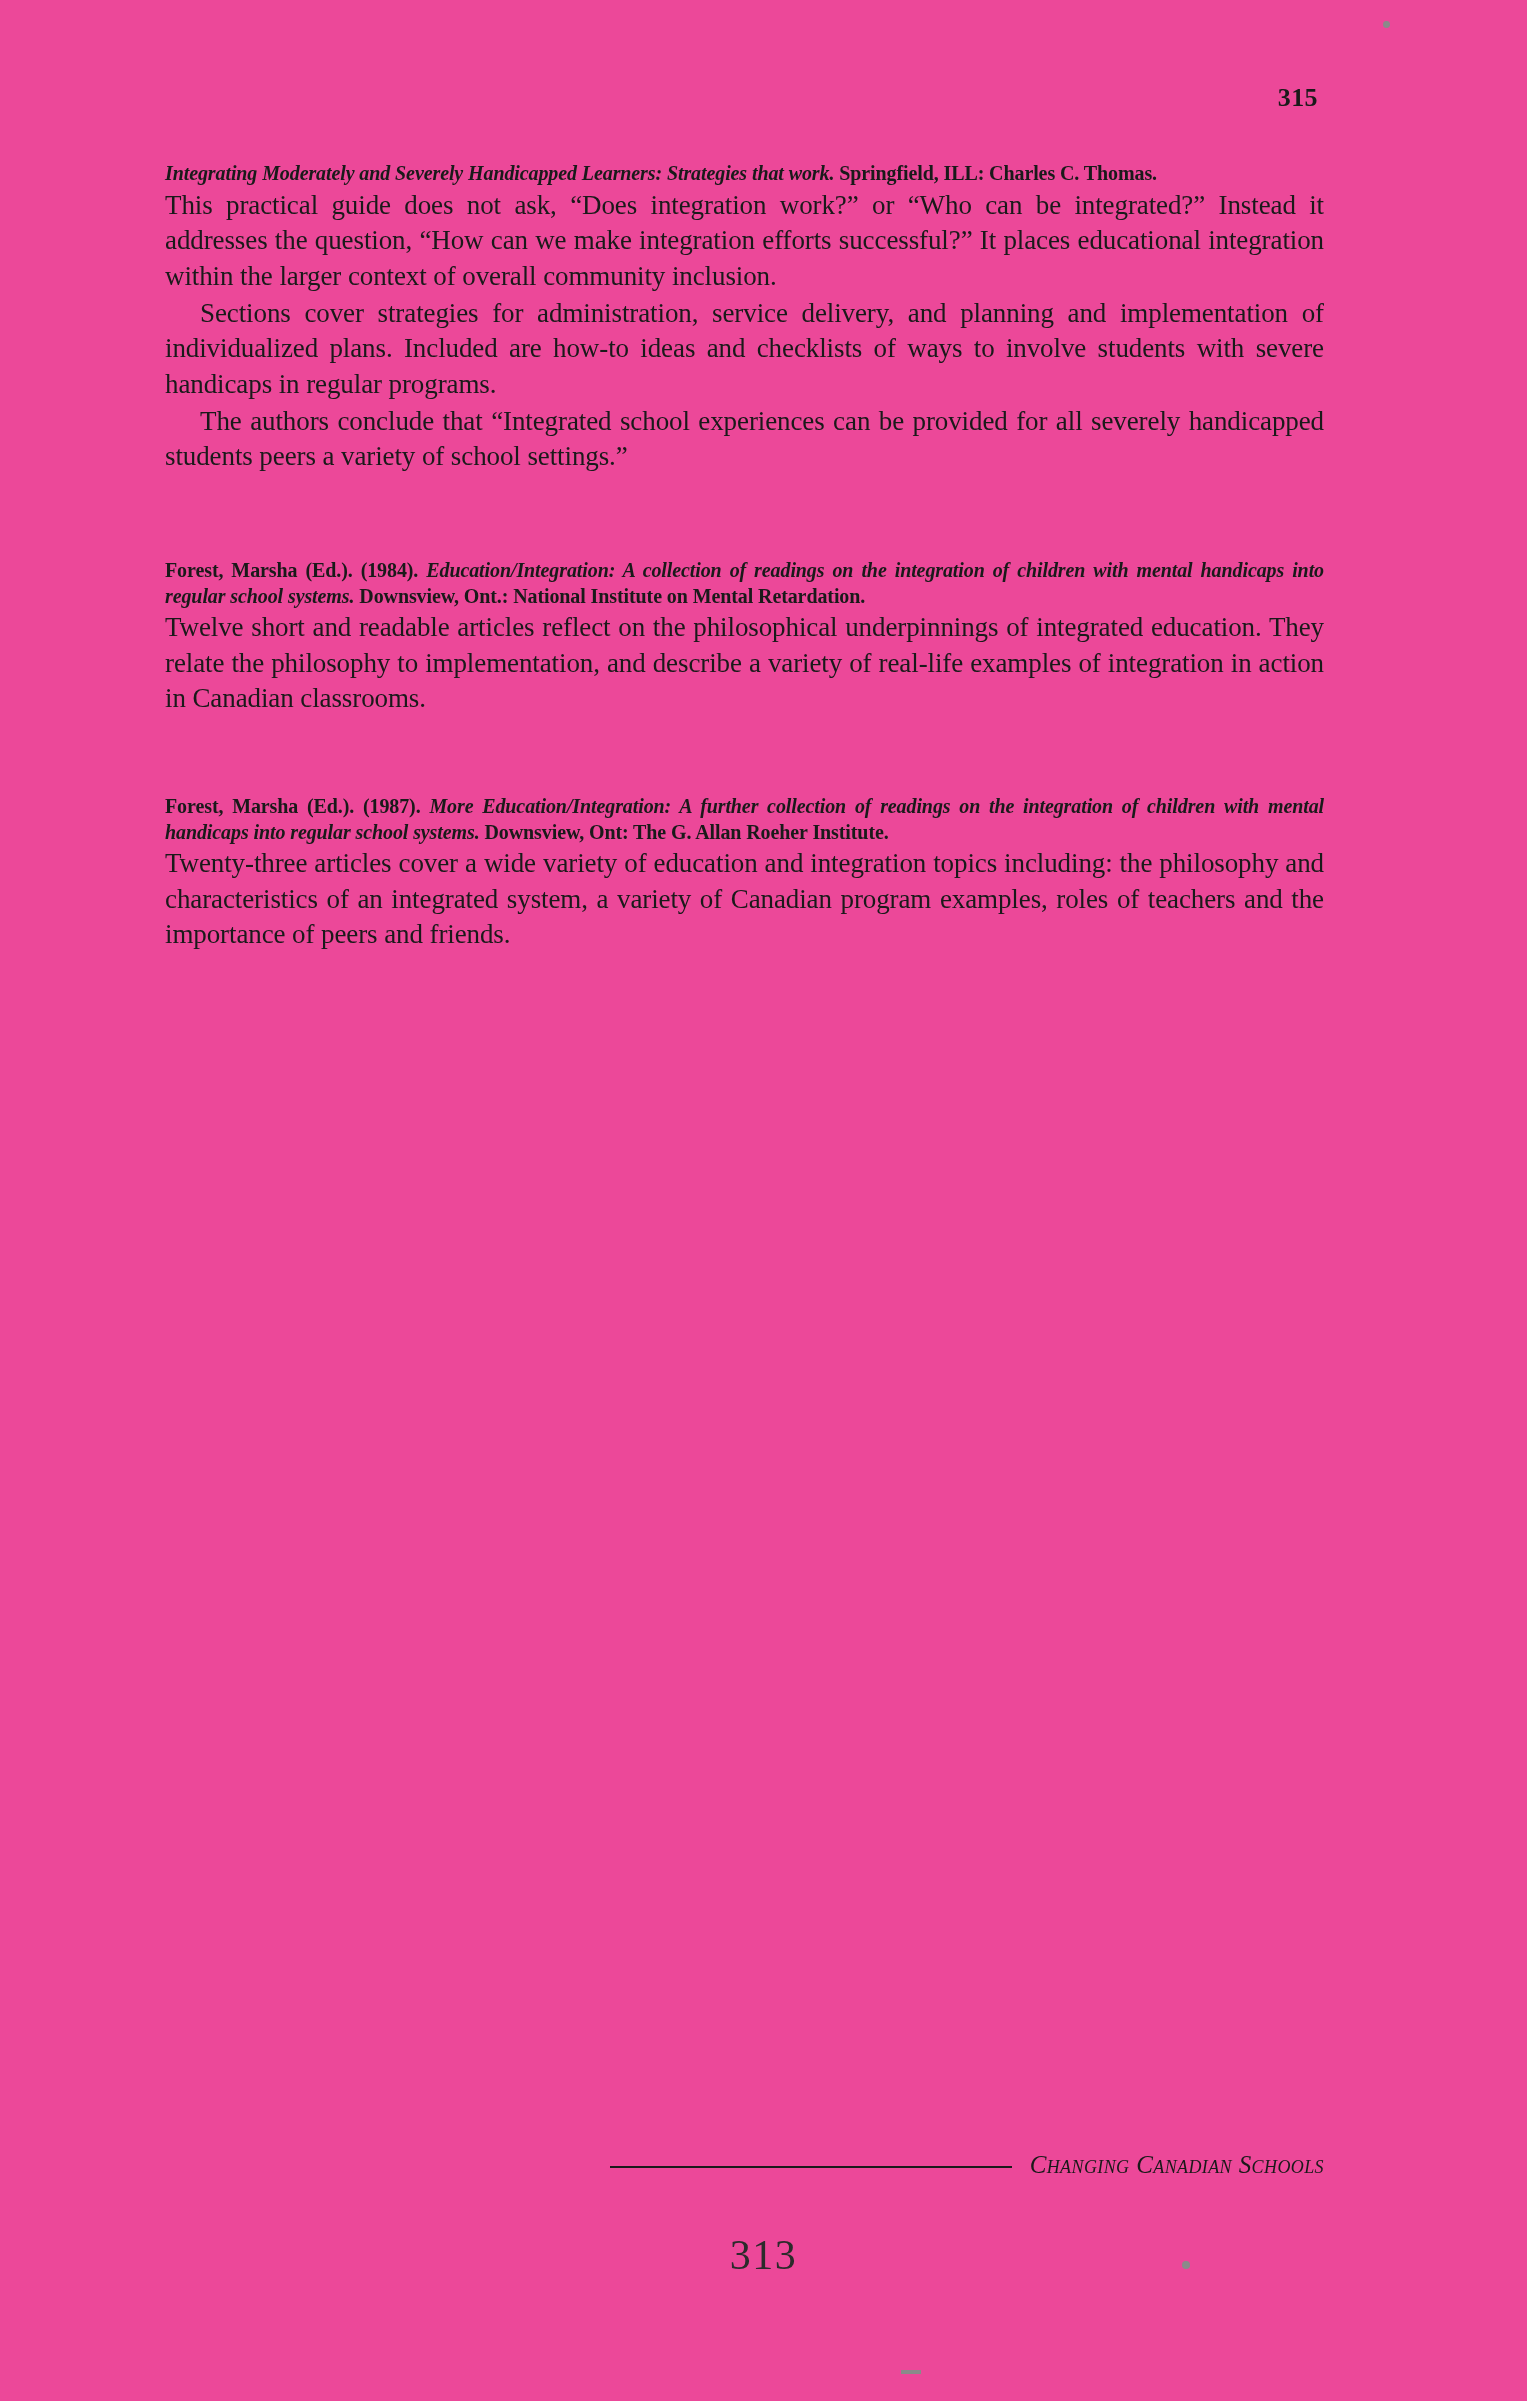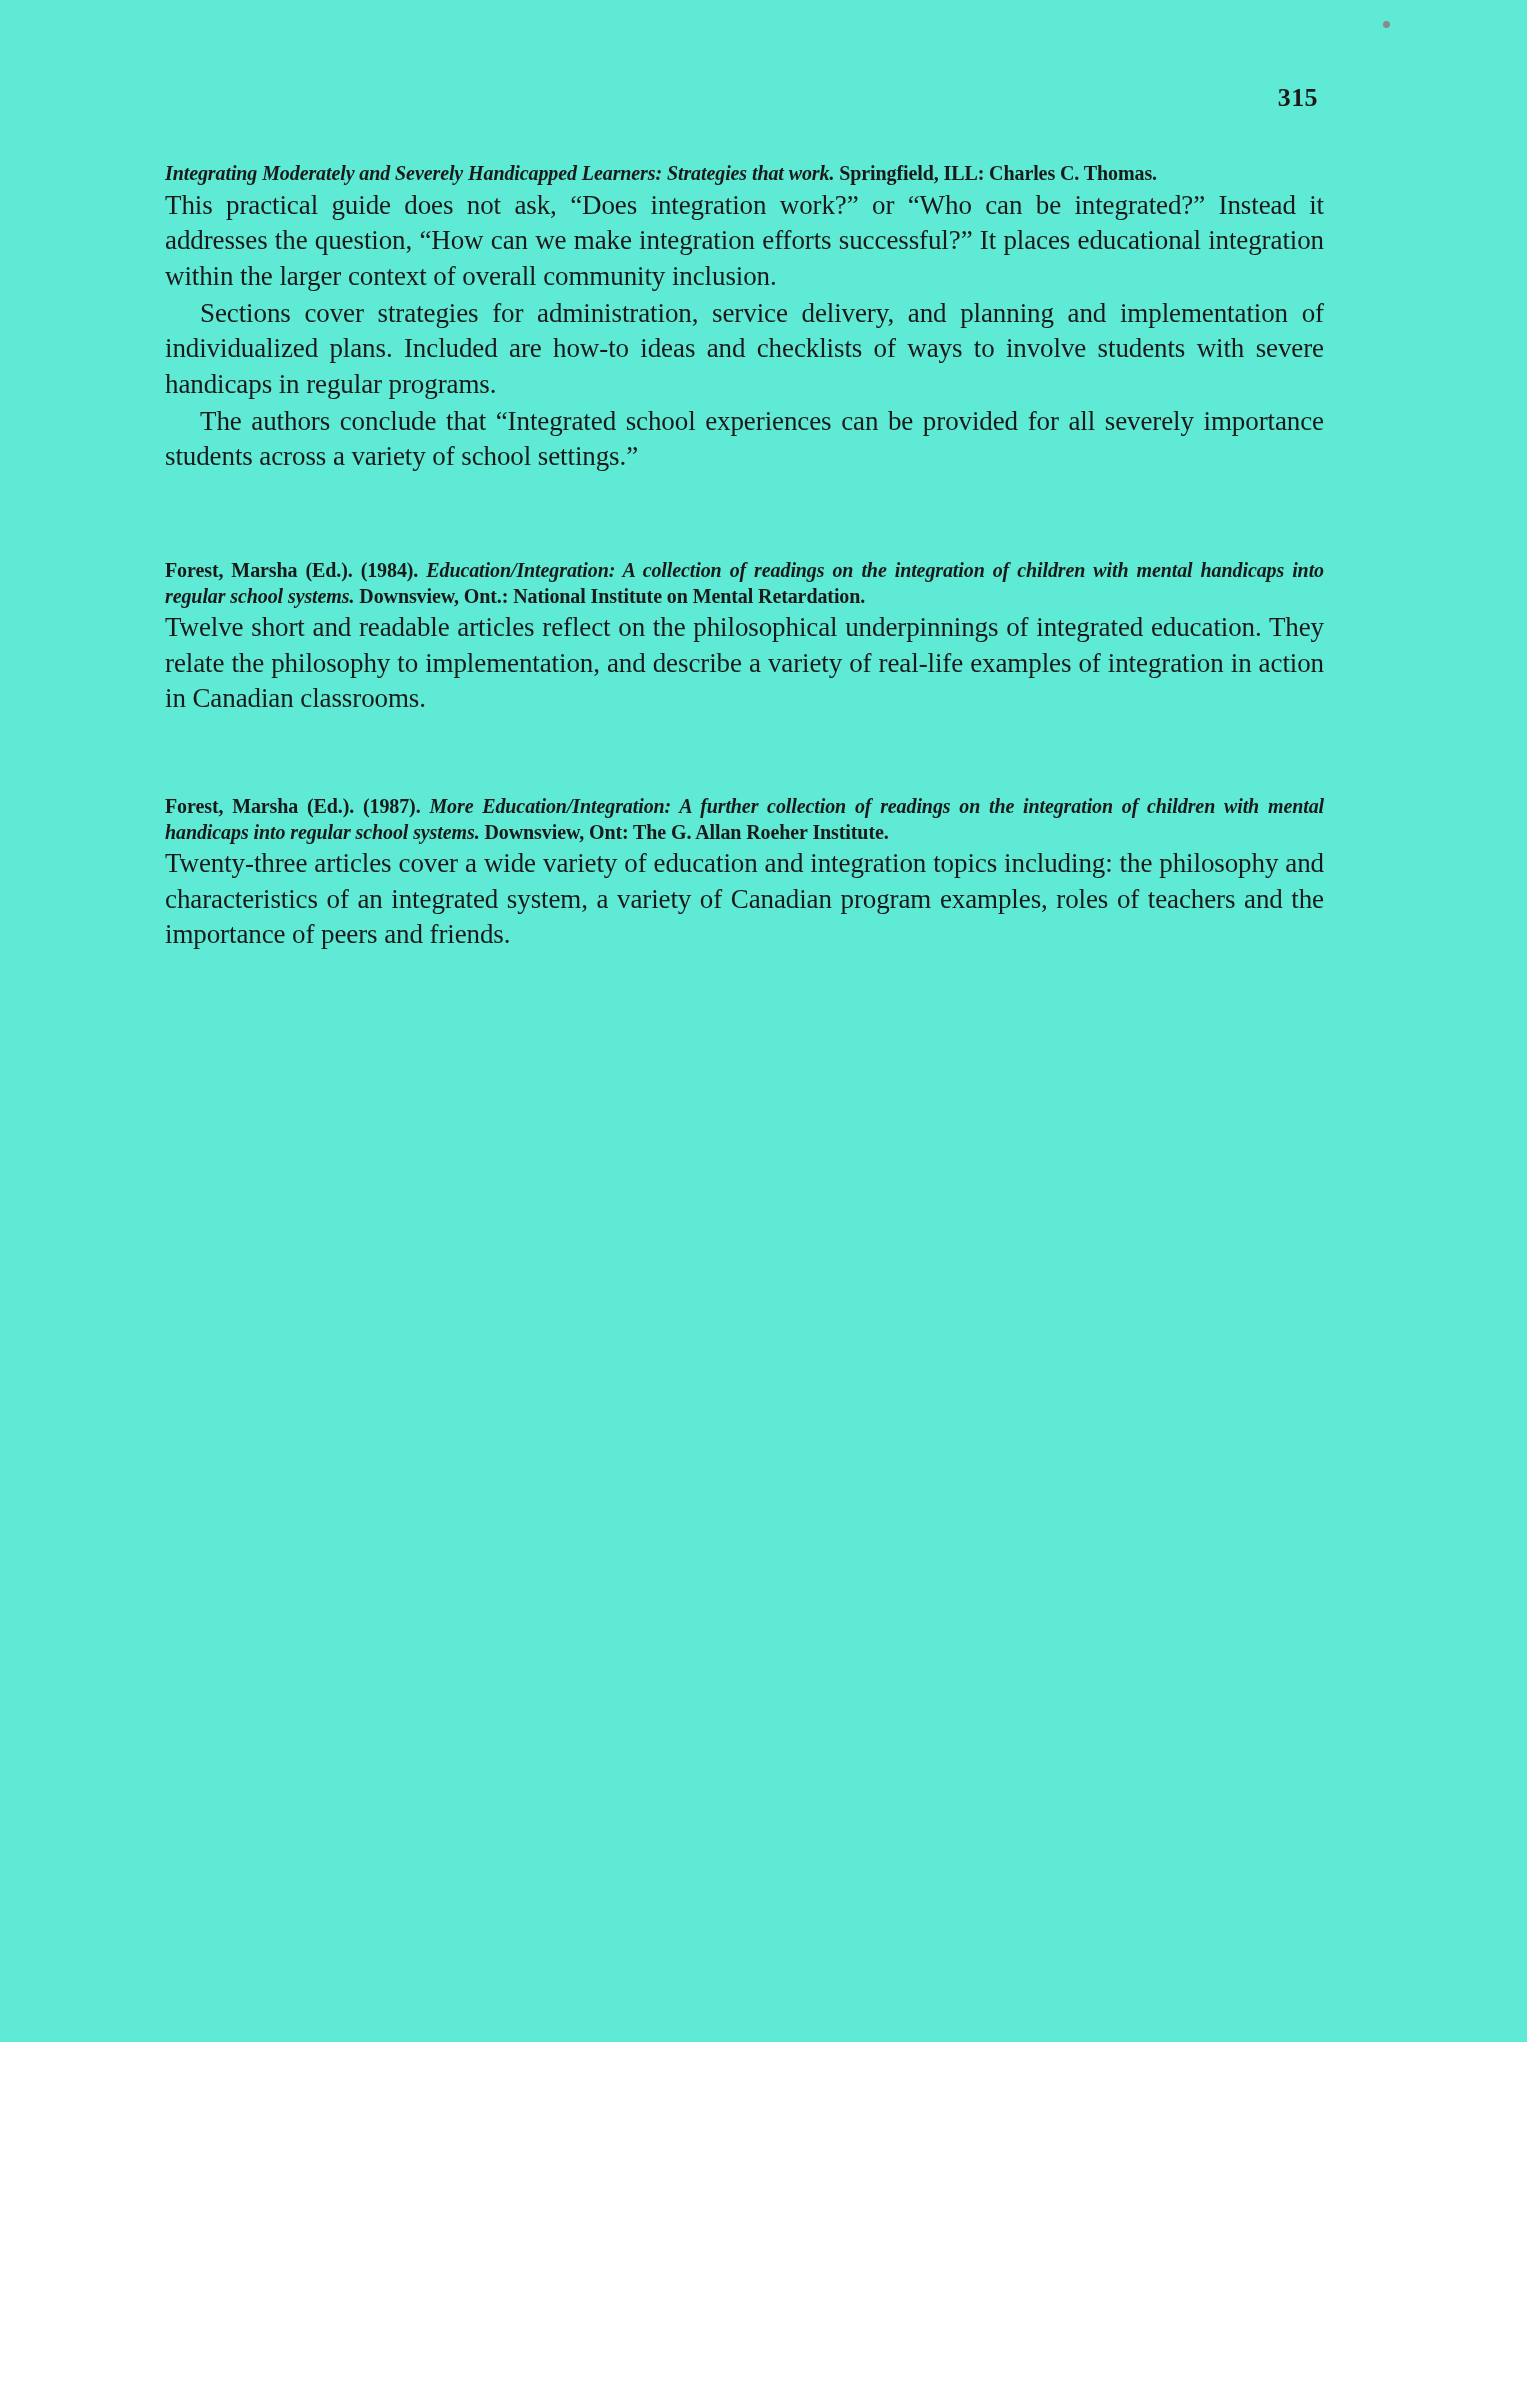--- a/index.html
+++ b/index.html
@@ -18,8 +18,8 @@
     position: absolute;
     left: 0; top: 0;
     width: 1527px;
-    height: 2042px;
-    background: #5eead4;
+    height: 2401px;
+    background: #ec4899;
     overflow: hidden;
   }
   .content {

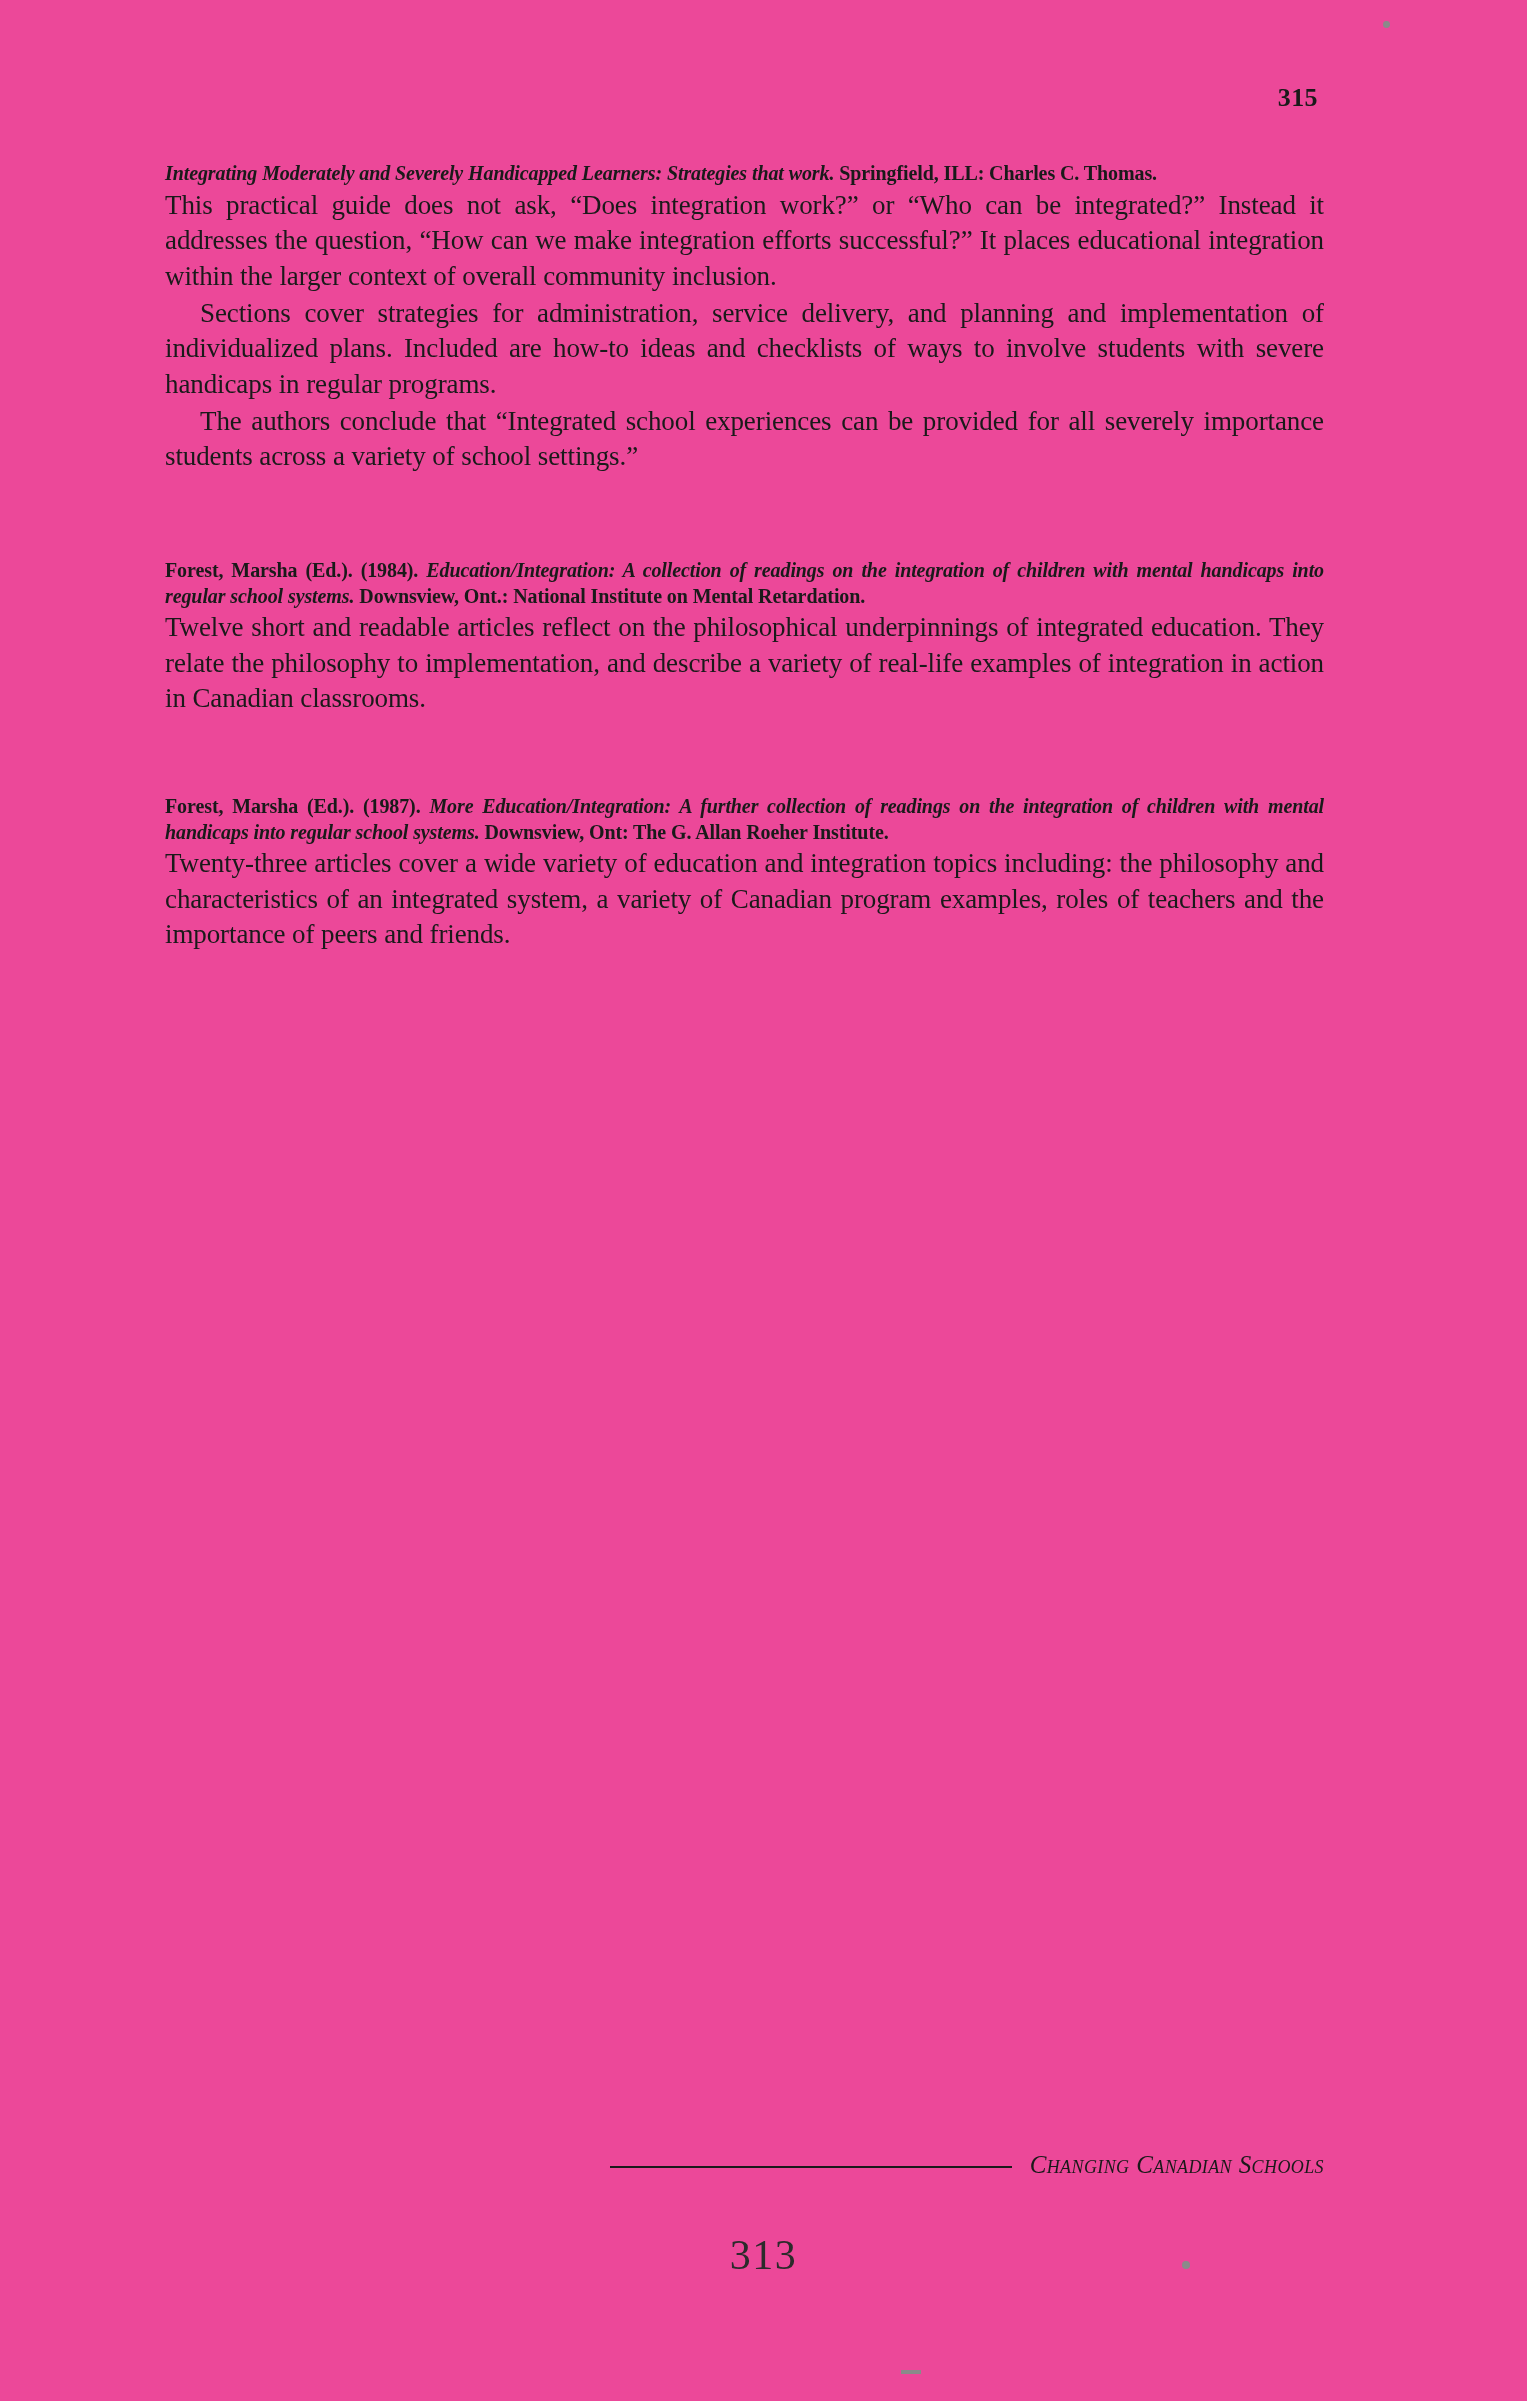--- a/index.html
+++ b/index.html
@@ -121,7 +121,7 @@
       </div>
       <div class="body-text">This practical guide does not ask, “Does integration work?” or “Who can be integrated?” Instead it addresses the question, “How can we make integration efforts successful?” It places educational integration within the larger context of overall community inclusion.</div>
       <div class="body-text indent">Sections cover strategies for administration, service delivery, and planning and implementation of individualized plans. Included are how-to ideas and checklists of ways to involve students with severe handicaps in regular programs.</div>
-      <div class="body-text indent">The authors conclude that “Integrated school experiences can be provided for all severely importance students across a variety of school settings.”</div>
+      <div class="body-text indent">The authors conclude that “Integrated school experiences can be provided for all severely handicapped students peers a variety of school settings.”</div>
     </div>
 
     <div class="entry-gap-lg"></div>

